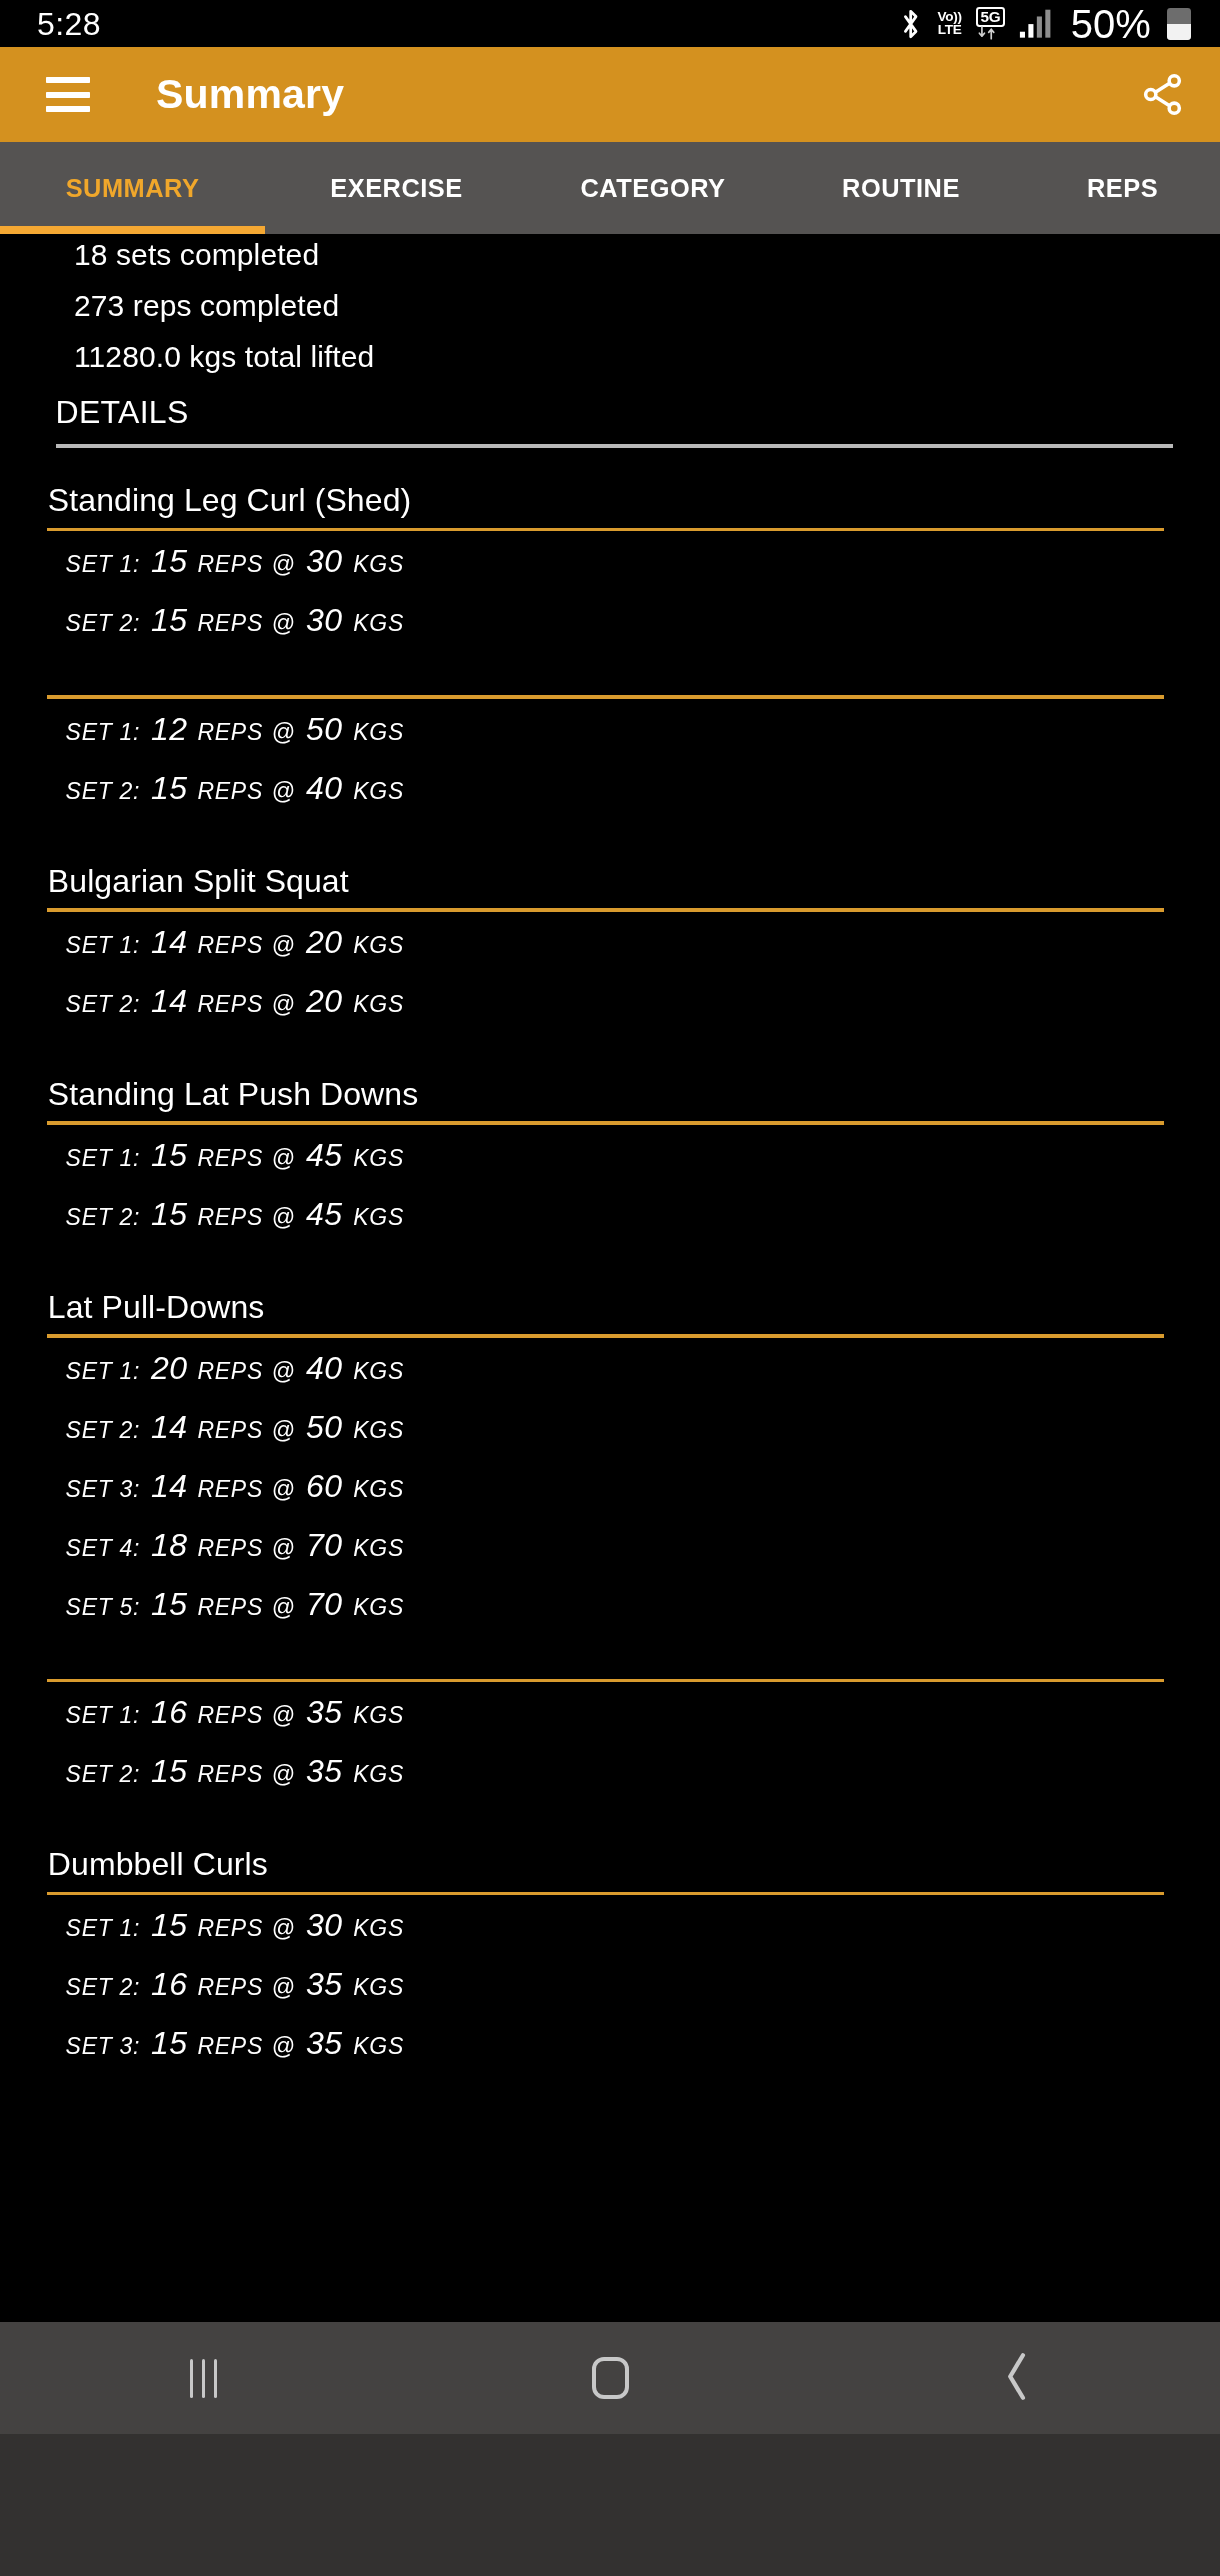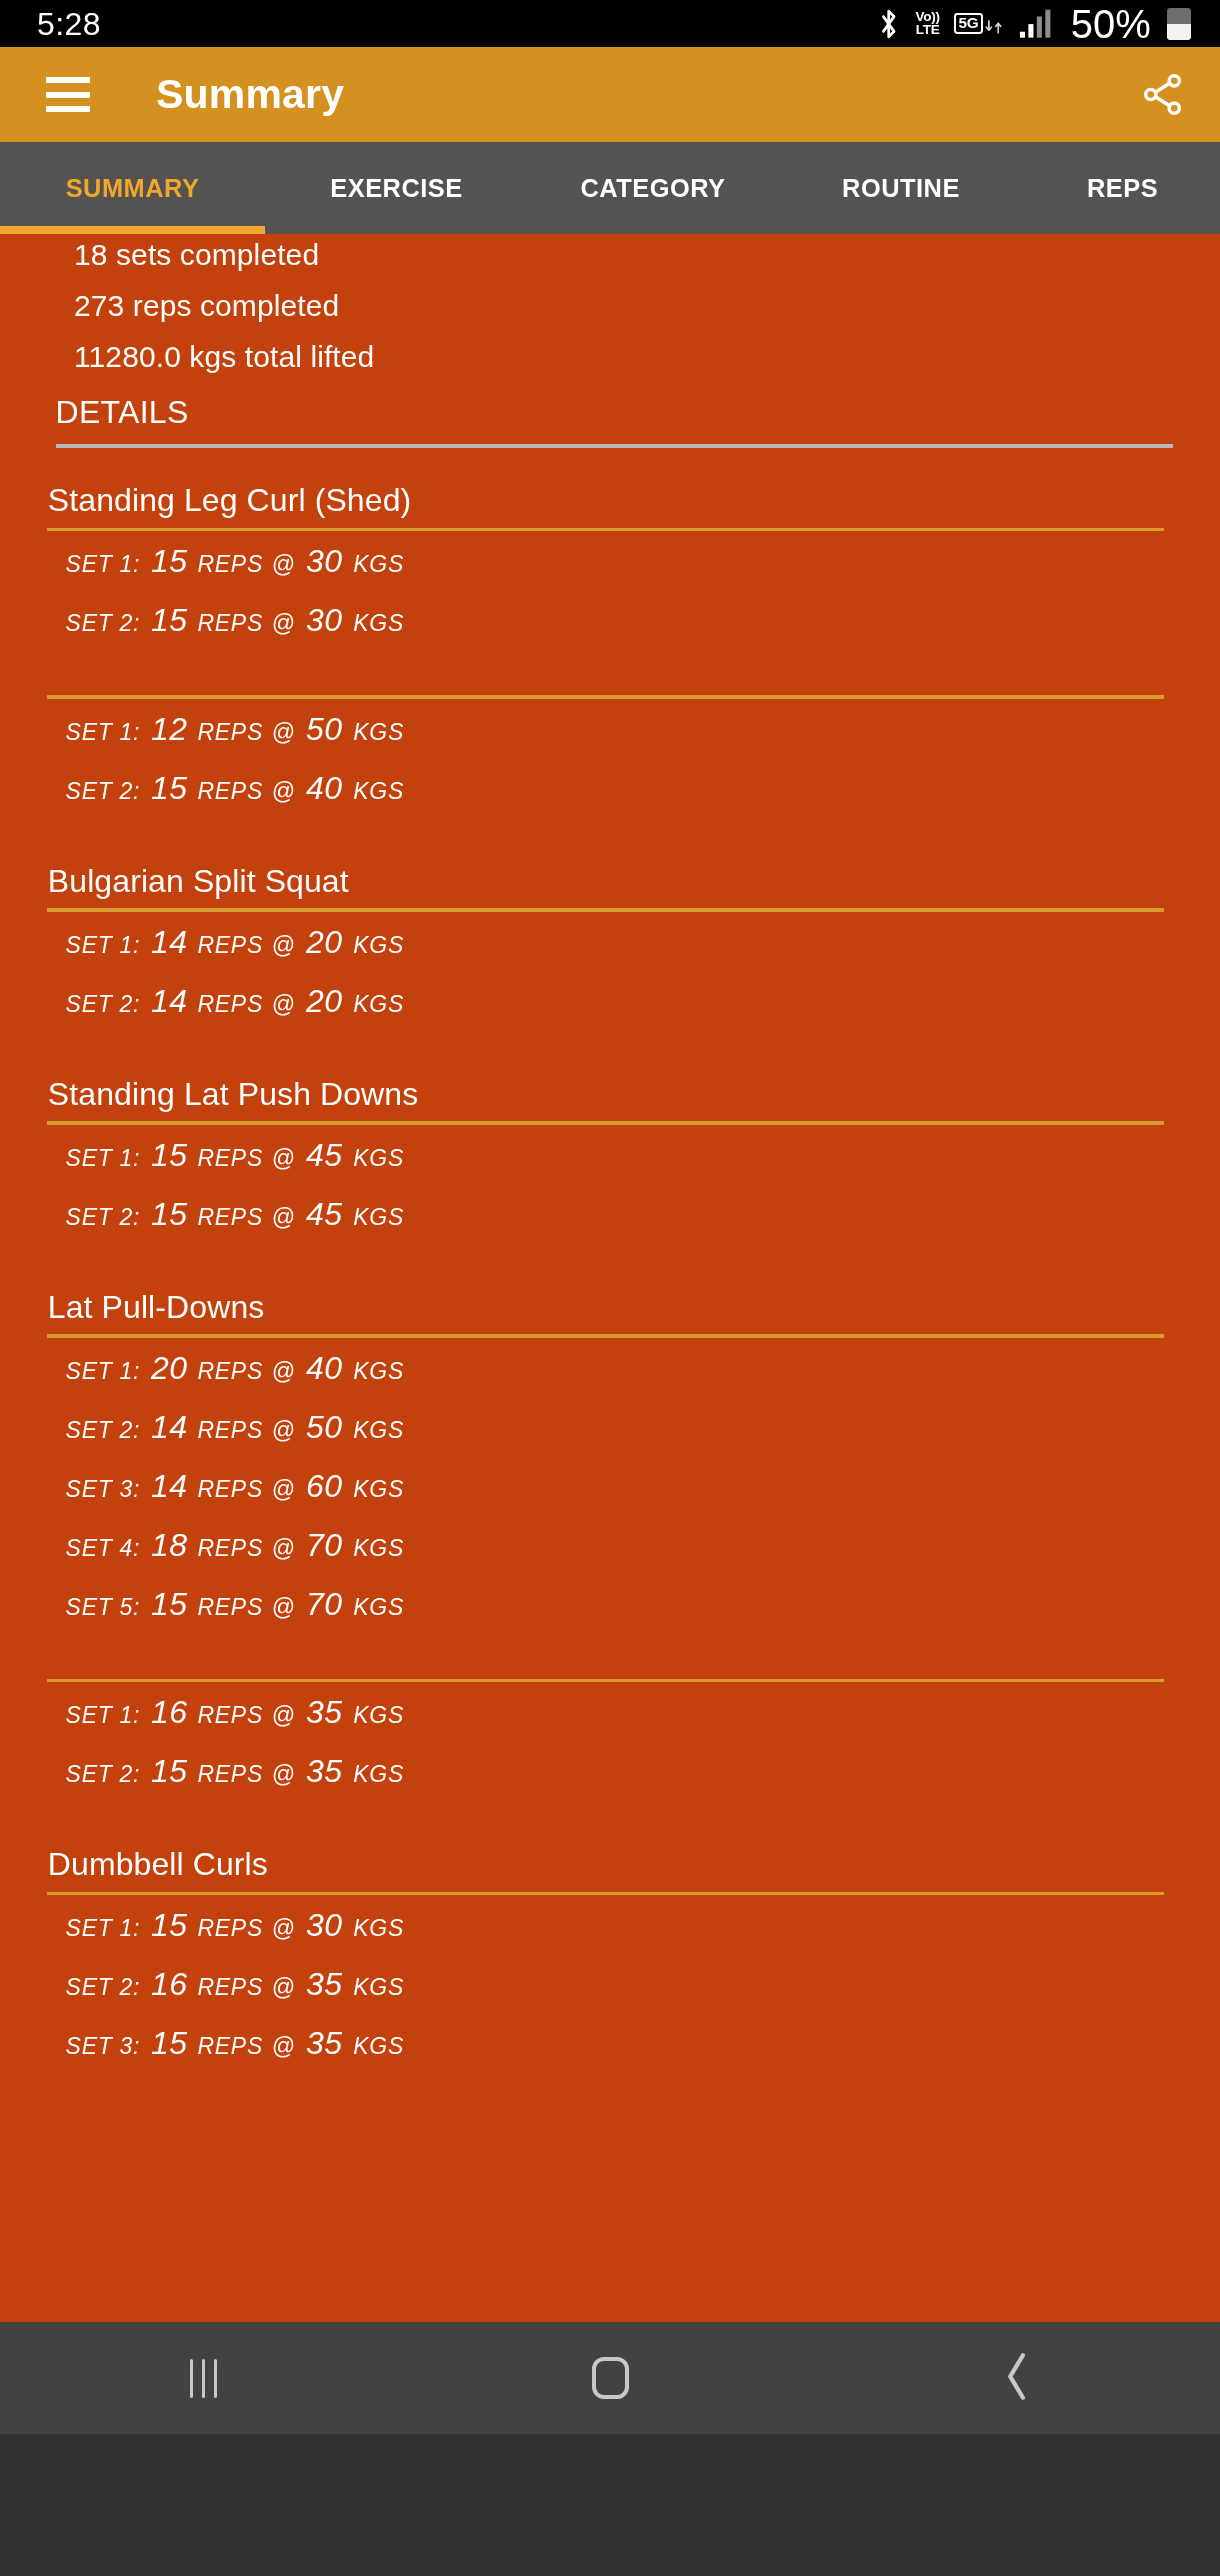--- a/index.html
+++ b/index.html
@@ -21,7 +21,7 @@
   .sb-right{ display:flex; align-items:center; gap:14.4px; }
   .sb-icon{ display:flex; align-items:center; justify-content:center; }
   .volte{ display:flex; flex-direction:column; align-items:center; line-height:.94; font-size:13.6px; font-weight:700; letter-spacing:-0.3px;}
-  .fiveg-wrap{ display:flex; flex-direction:row; align-items:flex-end; line-height:1; }
+  .fiveg-wrap{ display:flex; flex-direction:column; align-items:flex-start; line-height:1; }
   .fiveg-box{ border:2.1px solid #fff; border-radius:3.4px; padding:0 2.5px 0.8px; font-size:15.3px; font-weight:700; letter-spacing:-0.4px;}
   .arrows{ display:flex; gap:0.8px; margin-top:-0.8px; }
   .sb-pct{ font-size:40px; font-weight:500; letter-spacing:0; line-height:1; margin-left:3.4px;}

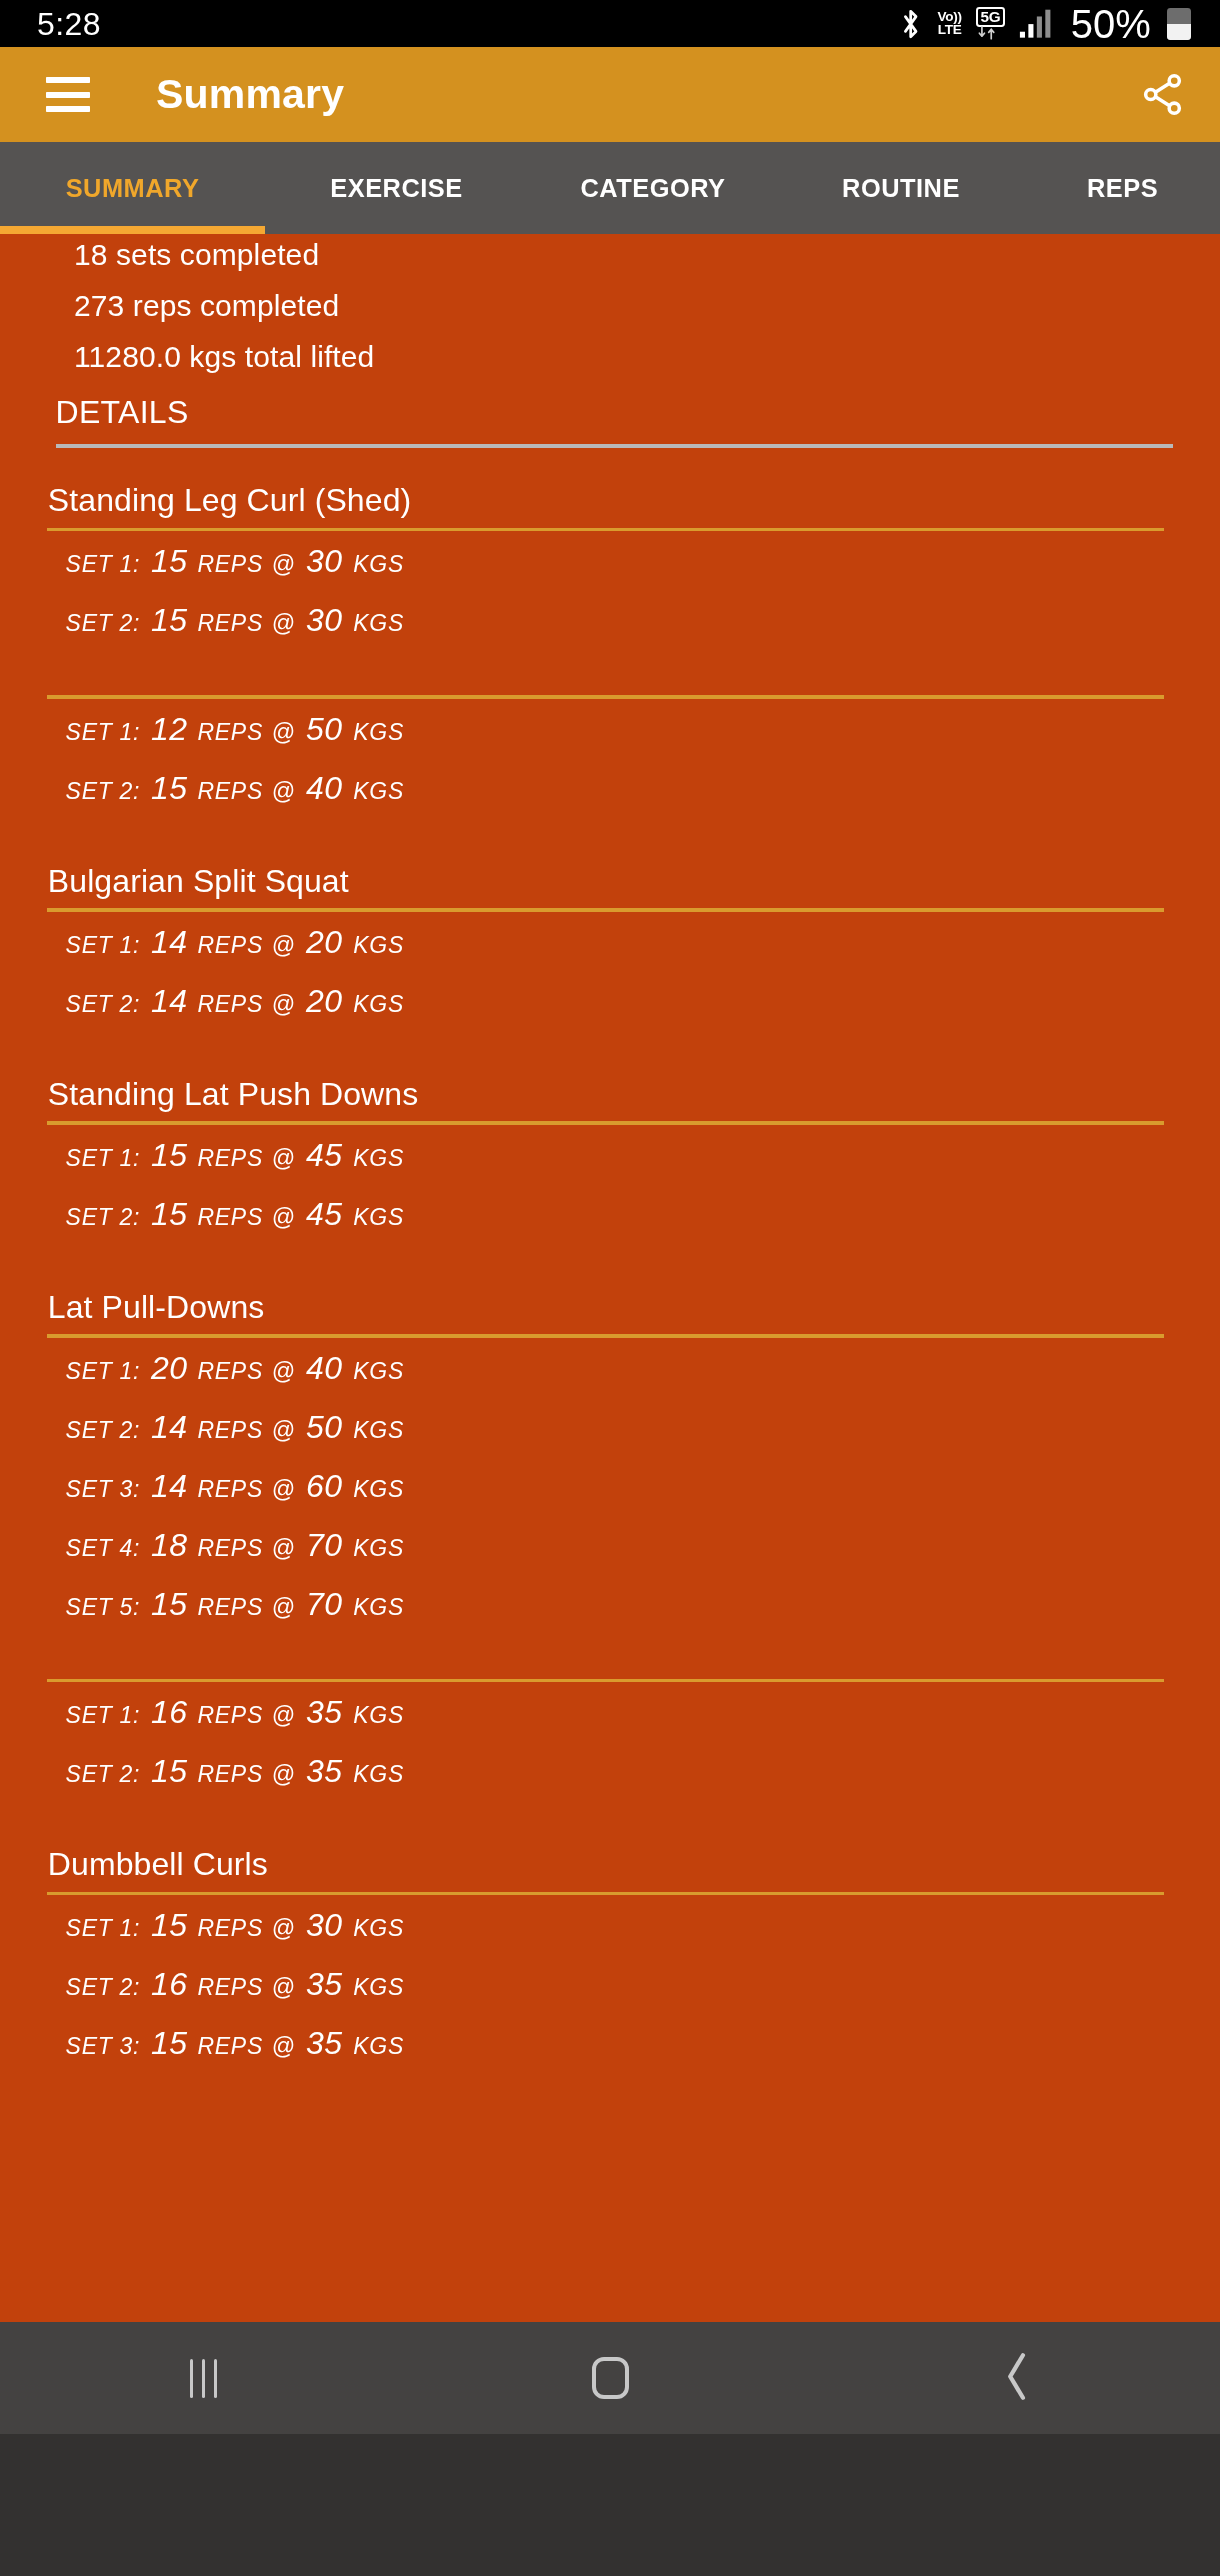--- a/index.html
+++ b/index.html
@@ -65,7 +65,7 @@
   
   .content{
     position:relative; height:2200px; overflow:hidden;
-    background:#c2410c; padding:0 0 0 0;
+    background:#000000; padding:0 0 0 0;
   }
   .scroll-inner{ padding:0 47px 0 47px; margin-top:-12px; }
 

